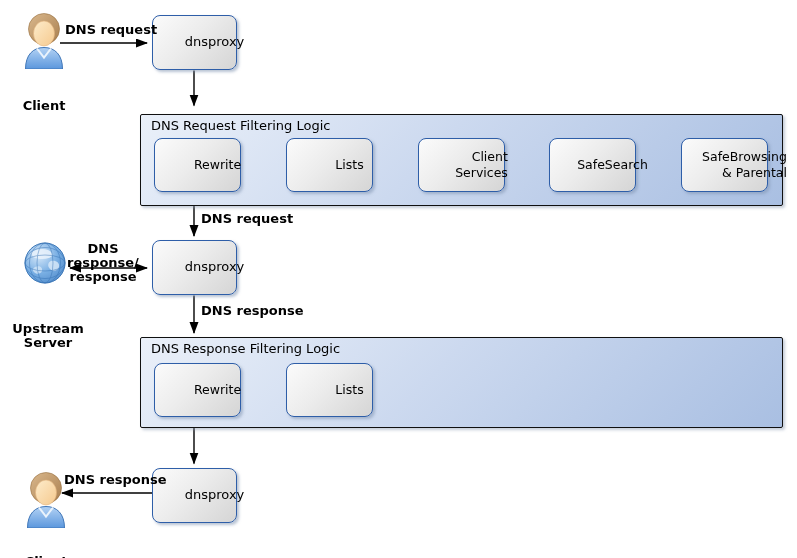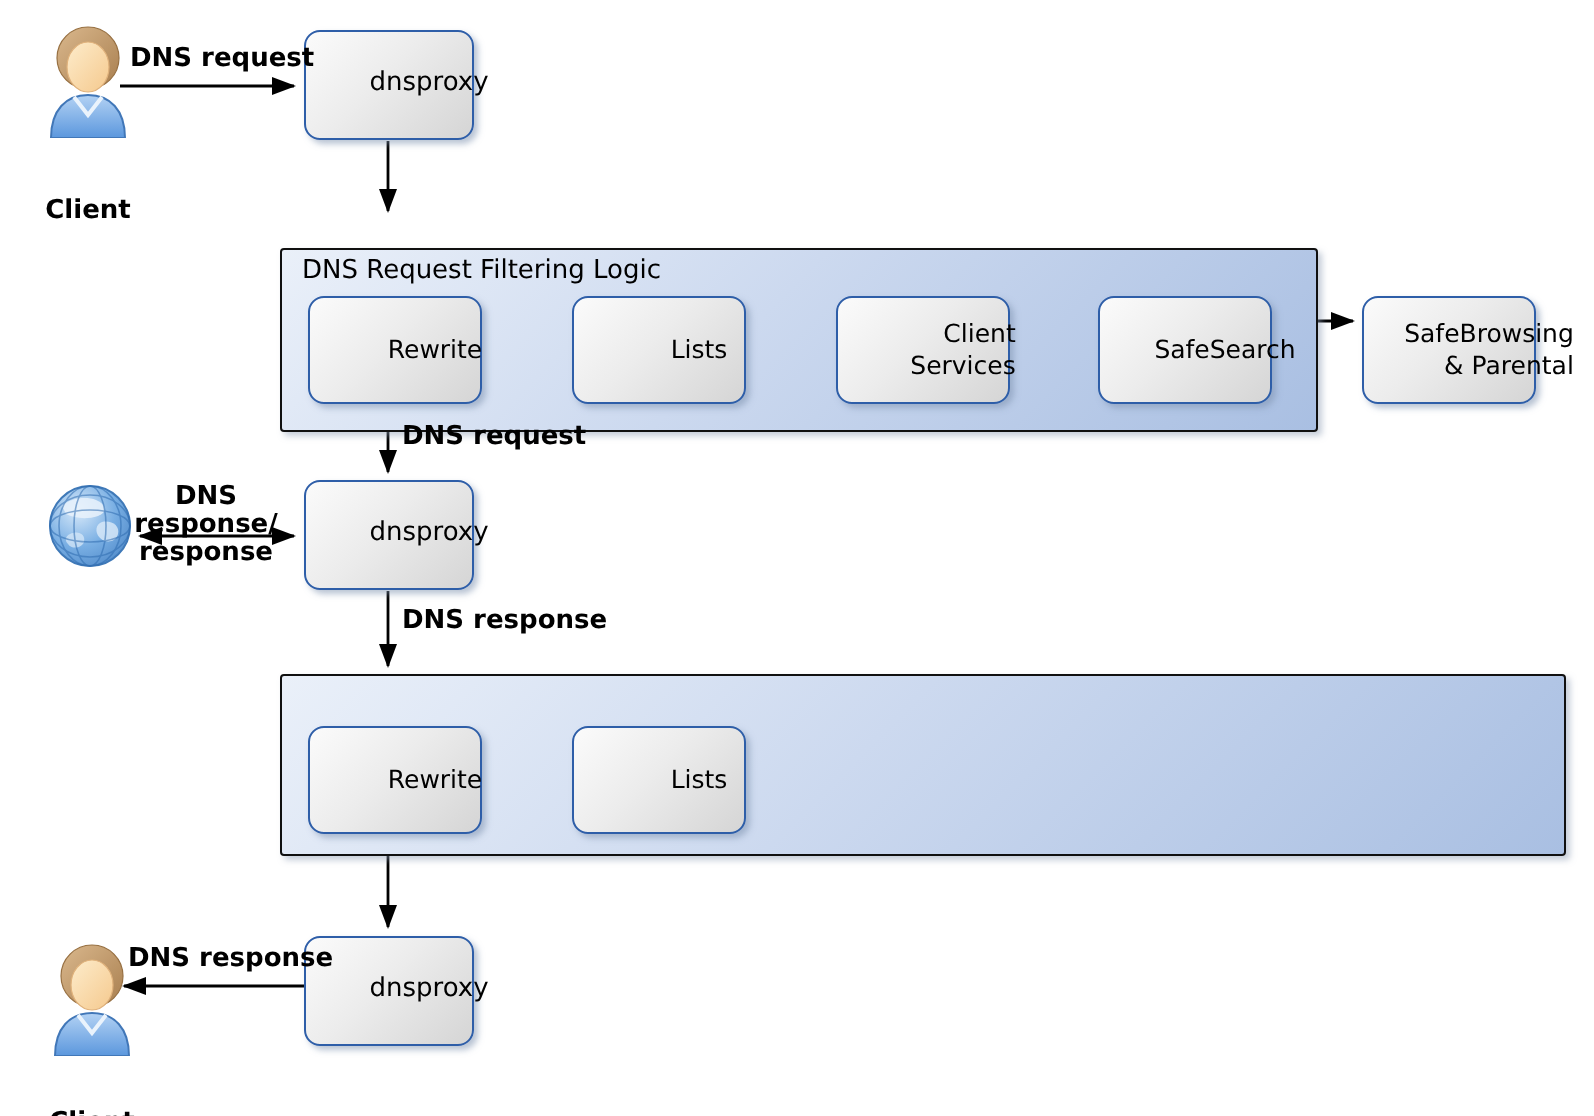--- a/index.html
+++ b/index.html
@@ -88,7 +88,7 @@
 
   <div class="lbl" style="left:65px;top:23px">DNS request</div>
 
-  <div class="container-box" style="left:140px;top:124px;width:519px;height:92px">
+  <div class="container-box" style="left:140px;top:114px;width:643px;height:92px">
     <div class="container-title">DNS Request Filtering Logic</div>
     <div class="node step" style="left:13px;top:23px">Rewrite</div>
     <div class="node step" style="left:145px;top:23px">Lists</div>

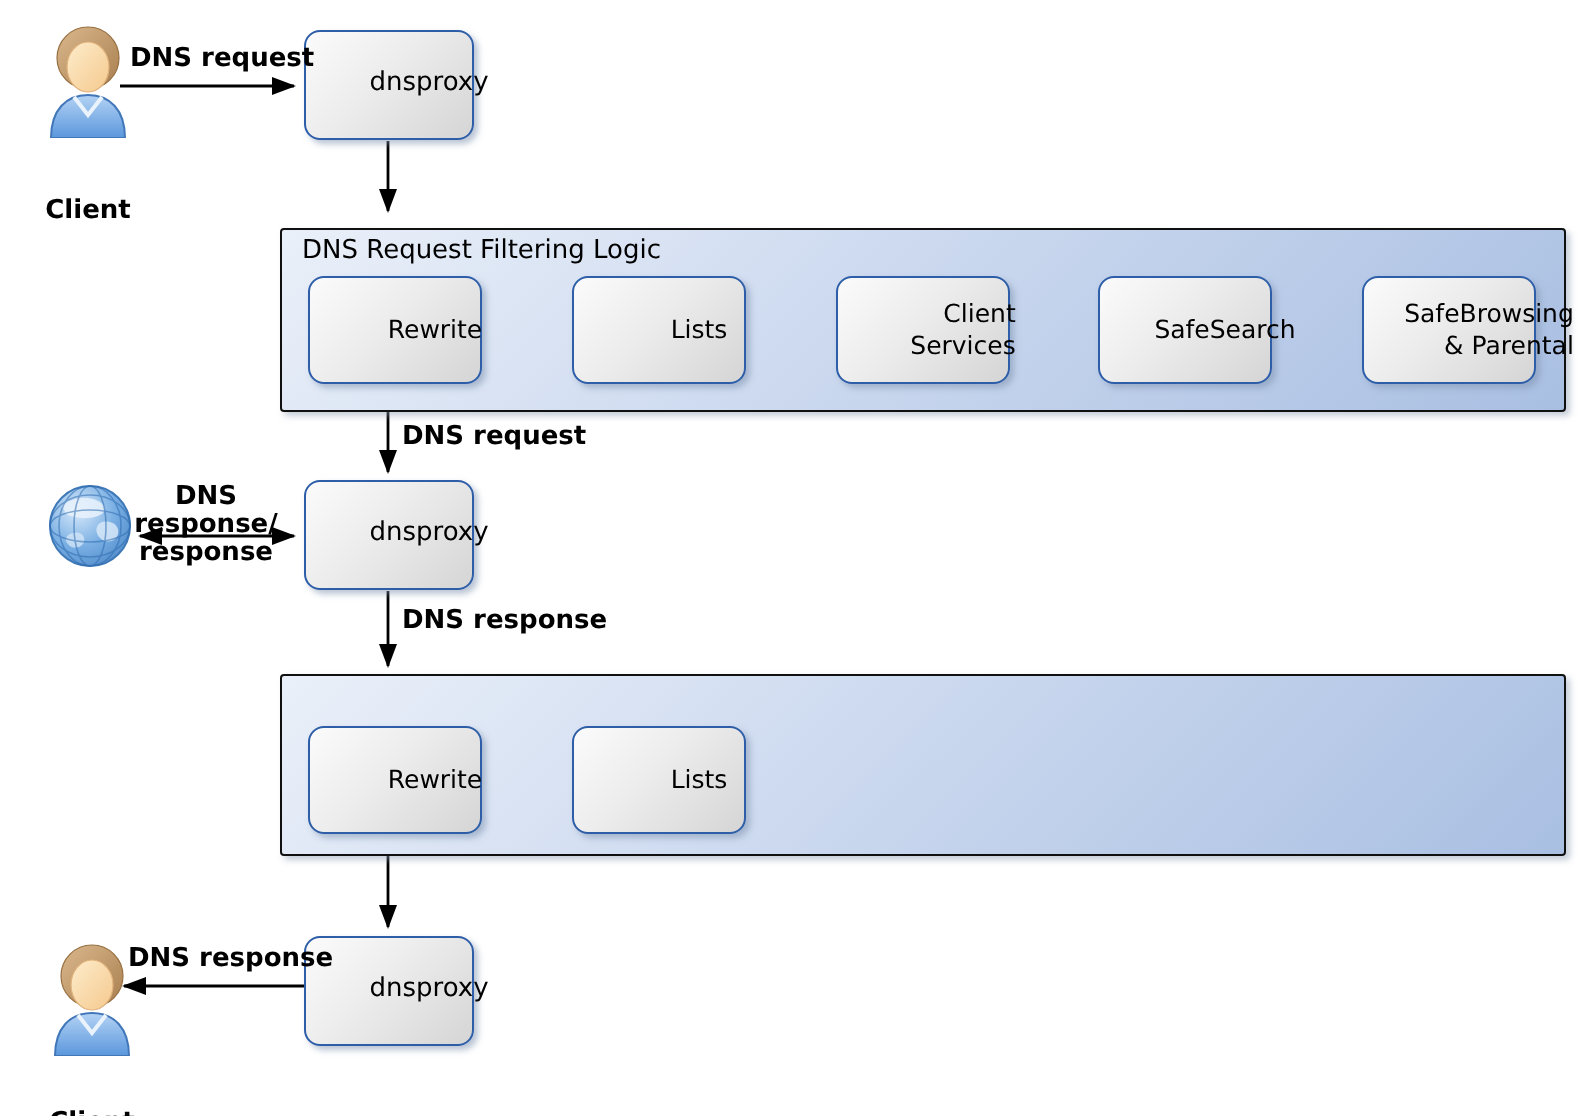--- a/index.html
+++ b/index.html
@@ -113,6 +113,8 @@
       <ellipse cx="22" cy="22" rx="20" ry="15.5"></ellipse>
     </g>
   </svg>
+  <div class="lbl center" style="left:0px;top:294px;width:96px">Upstream
+Server</div>
 
   <div class="lbl center" style="left:63px;top:214px;width:80px">DNS
 response/

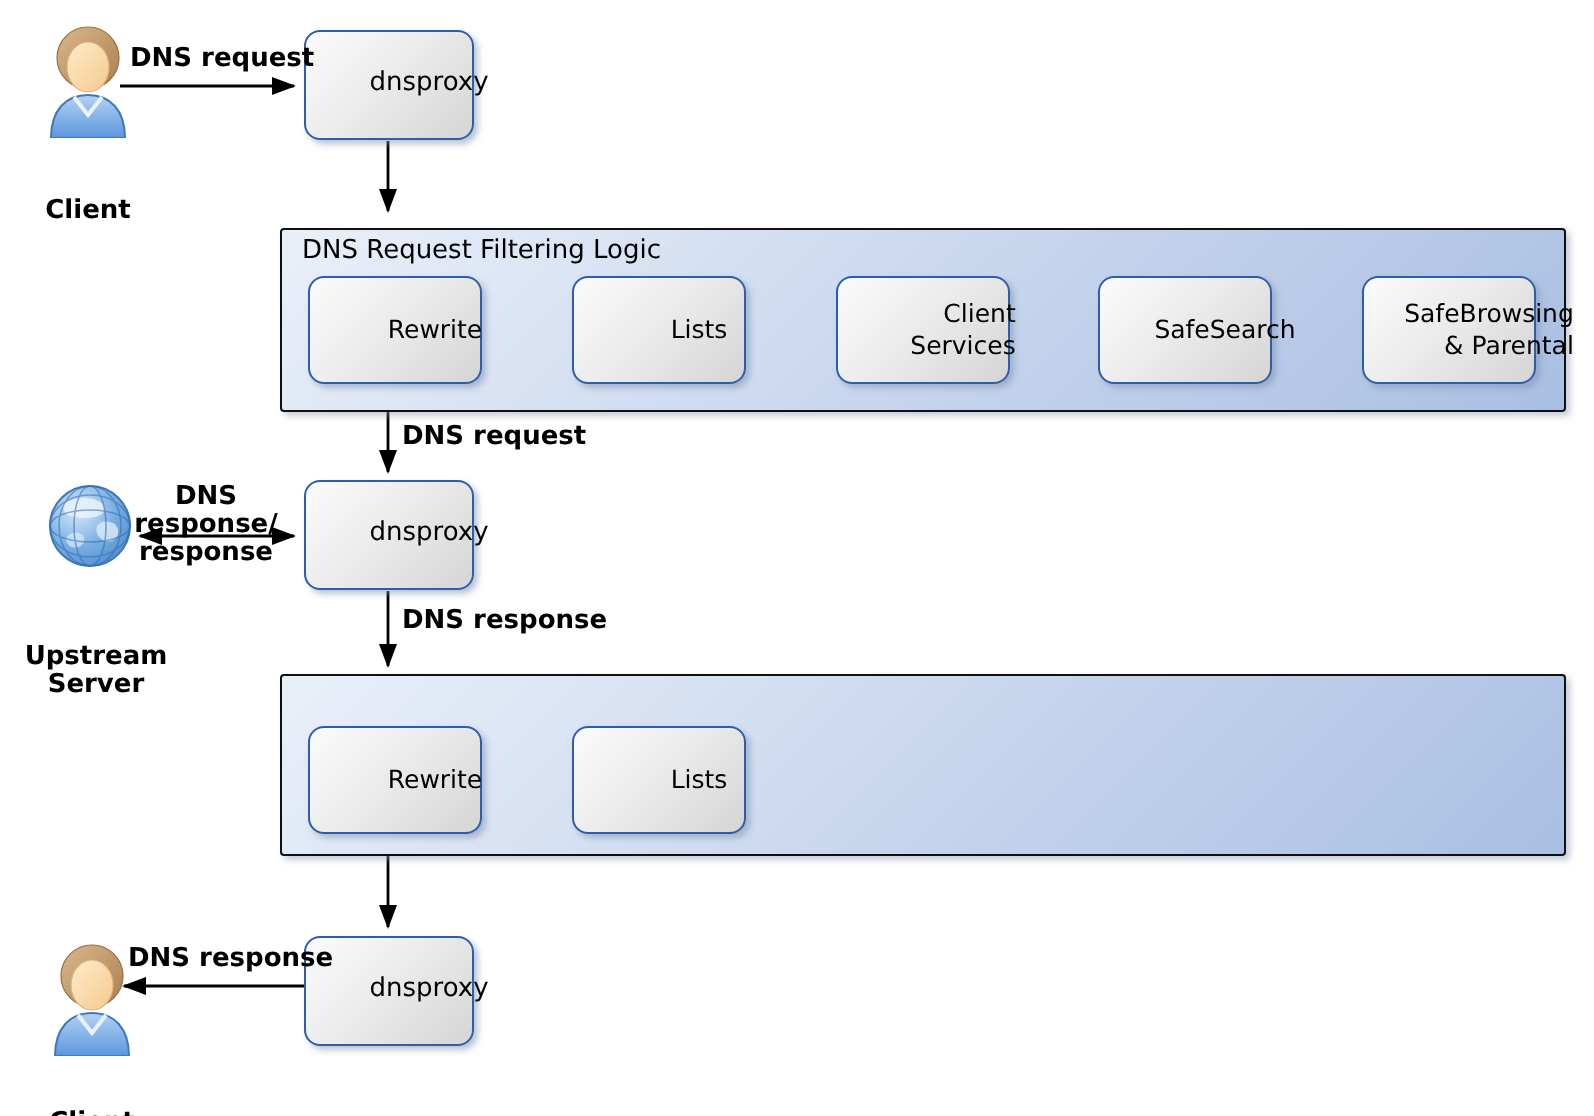--- a/index.html
+++ b/index.html
@@ -125,6 +125,7 @@
   <div class="lbl" style="left:201px;top:304px">DNS response</div>
 
   <div class="container-box" style="left:140px;top:337px;width:643px;height:91px">
+    <div class="container-title">DNS Response Filtering Logic</div>
     <div class="node step" style="left:13px;top:25px">Rewrite</div>
     <div class="node step" style="left:145px;top:25px">Lists</div>
   </div>

